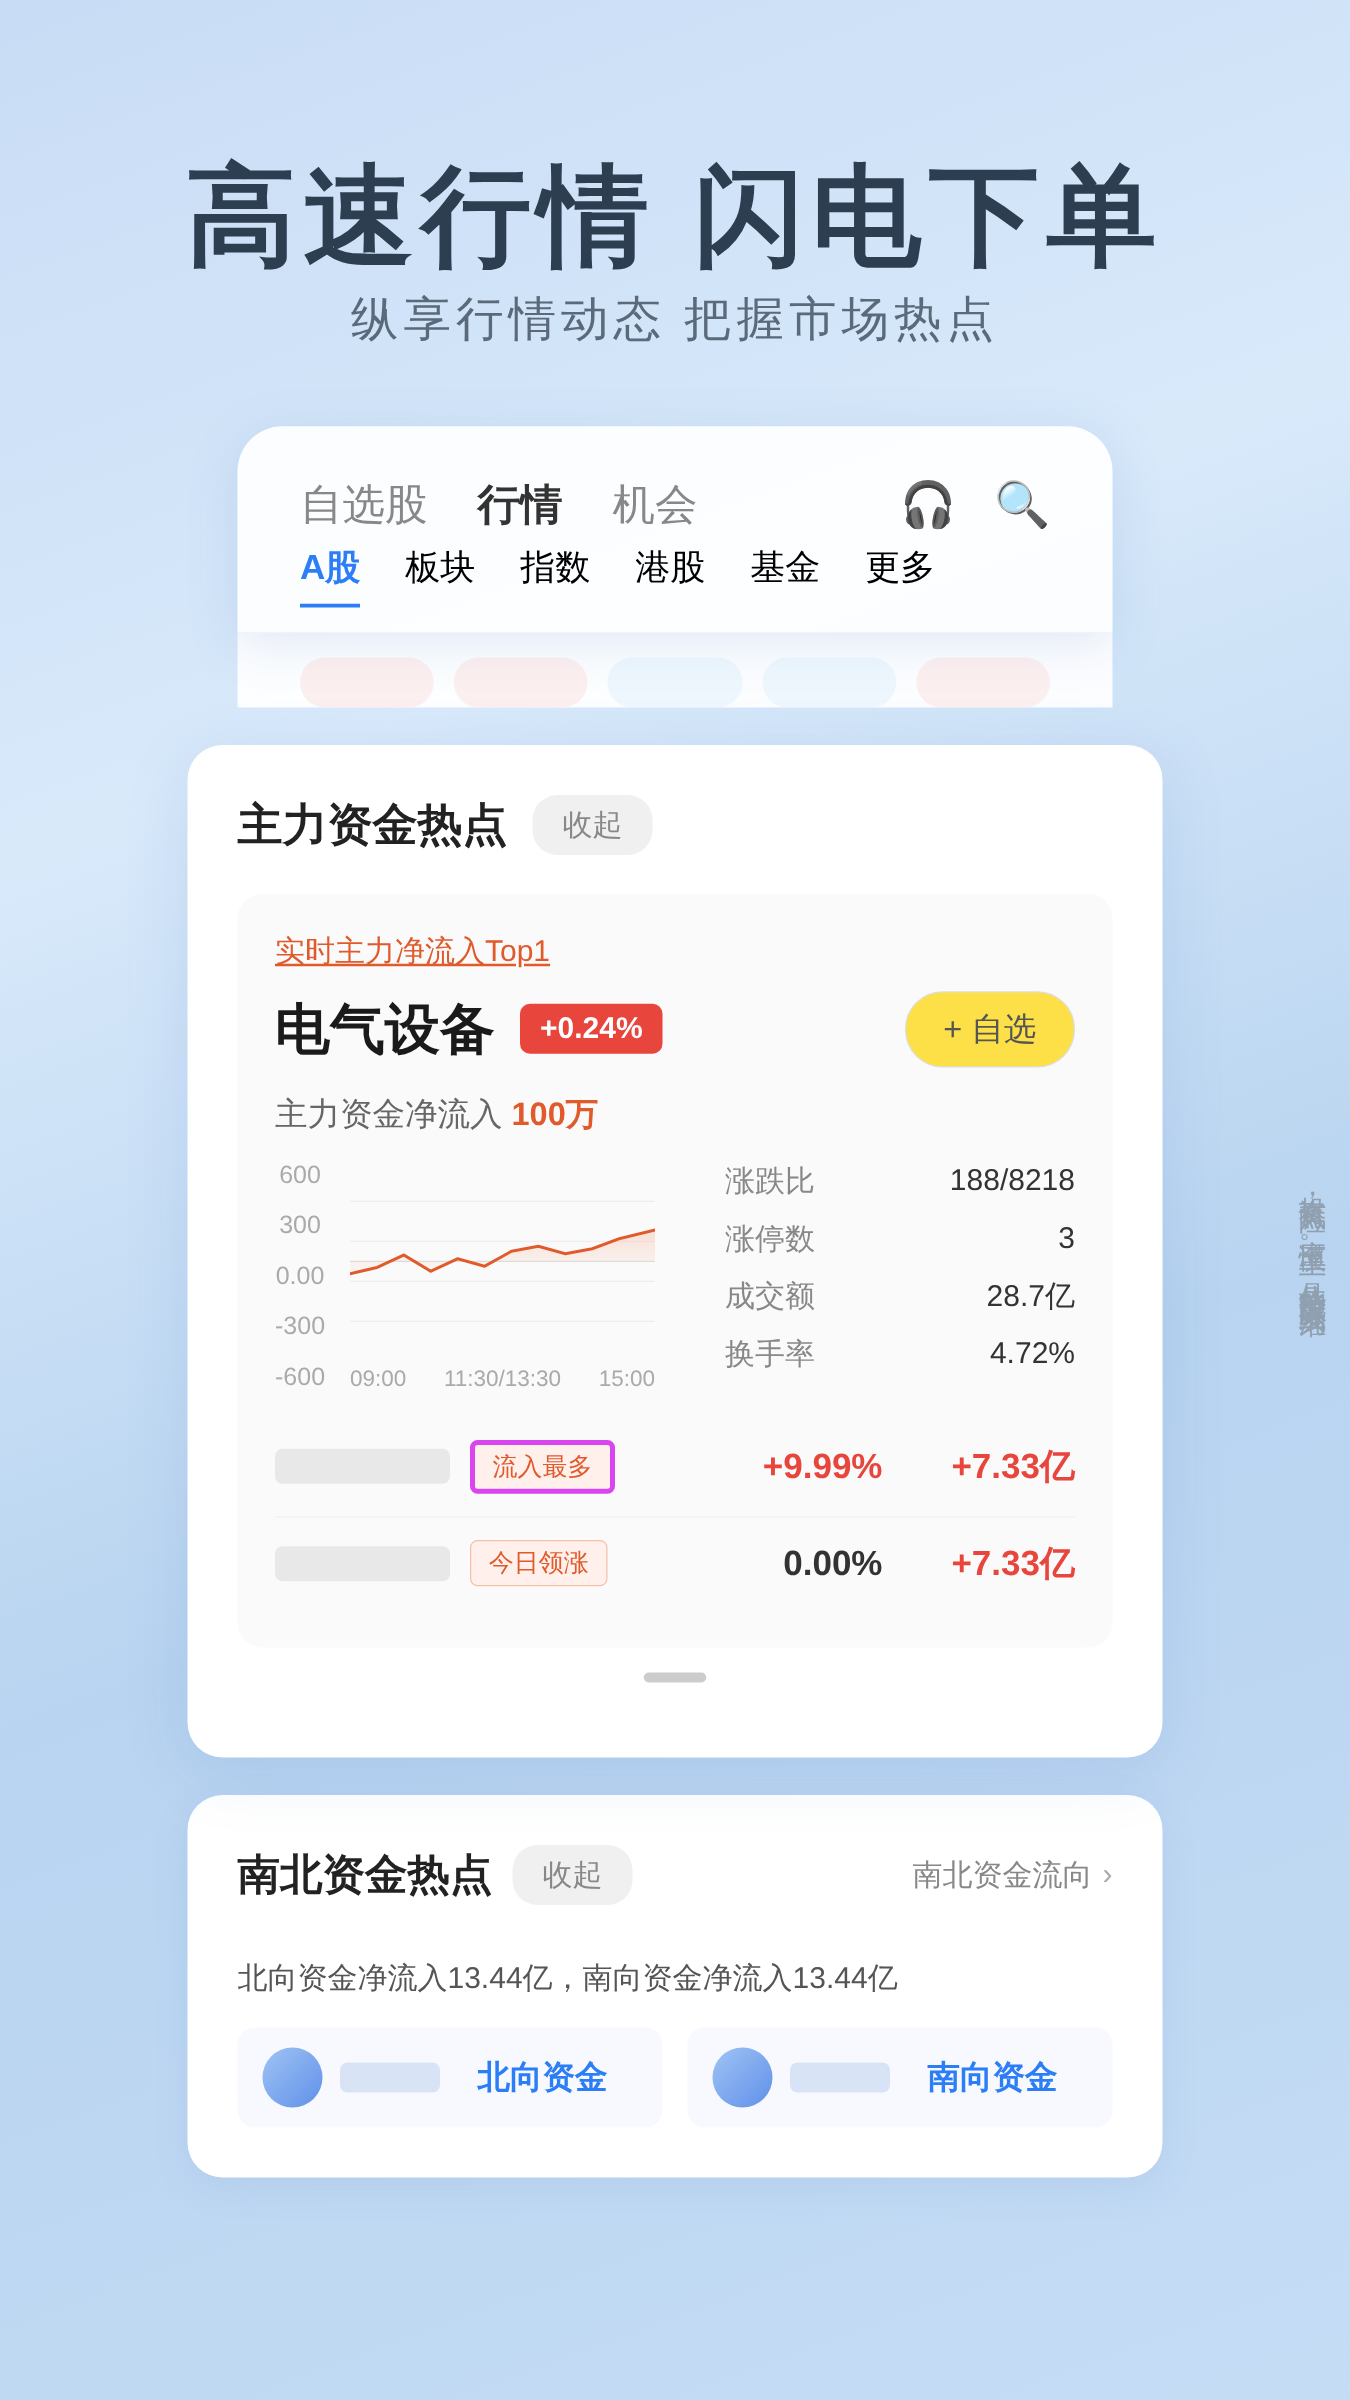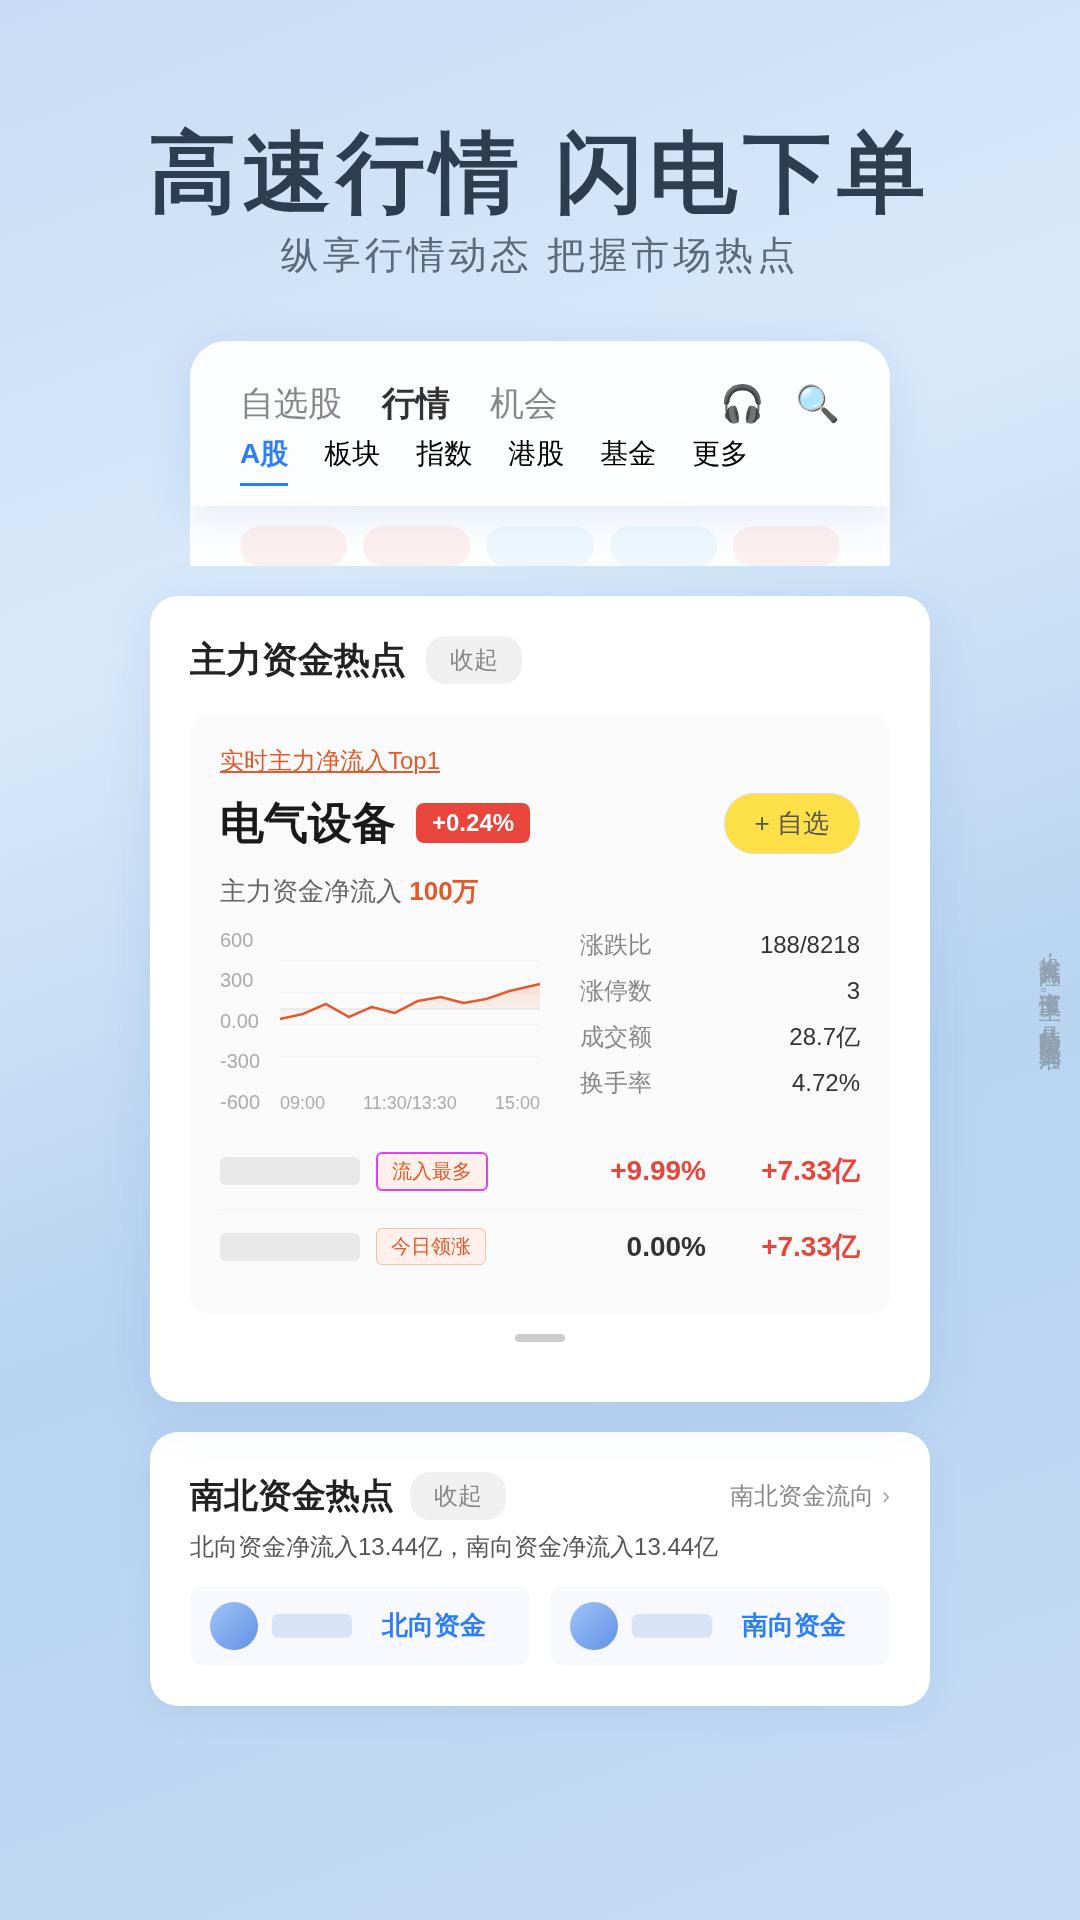--- a/index.html
+++ b/index.html
@@ -215,8 +215,9 @@
     
     .chart-area {
       display: flex;
-      gap: 40px;
+      gap: 56px;
       margin-top: 20px;
+      text-align: center;
     }
 
     .chart-wrapper {

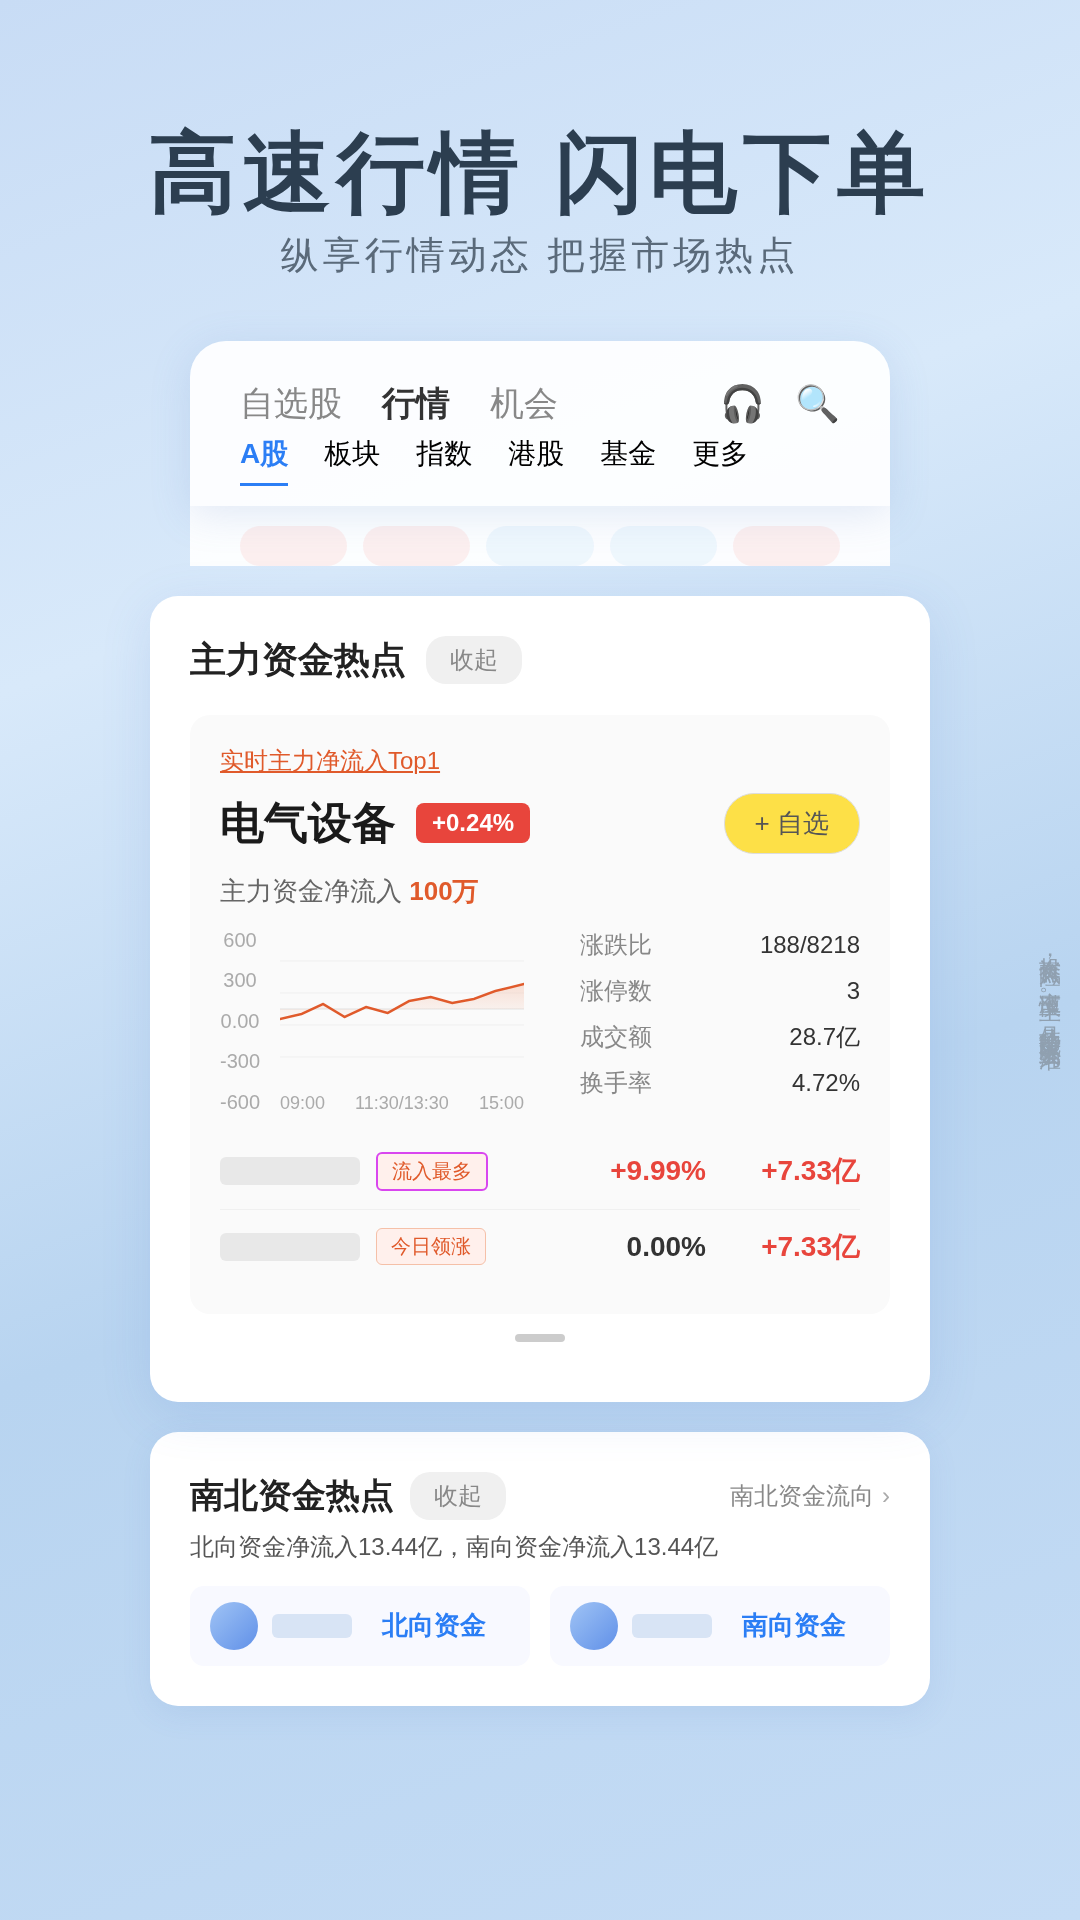--- a/index.html
+++ b/index.html
@@ -301,7 +301,7 @@
     .tag-inflow {
       background: #fff0ec;
       color: #e05a2b;
-      border: 2px solid #d946ef;
+      border: 4px solid #d946ef;
     }
 
     .tag-leader {

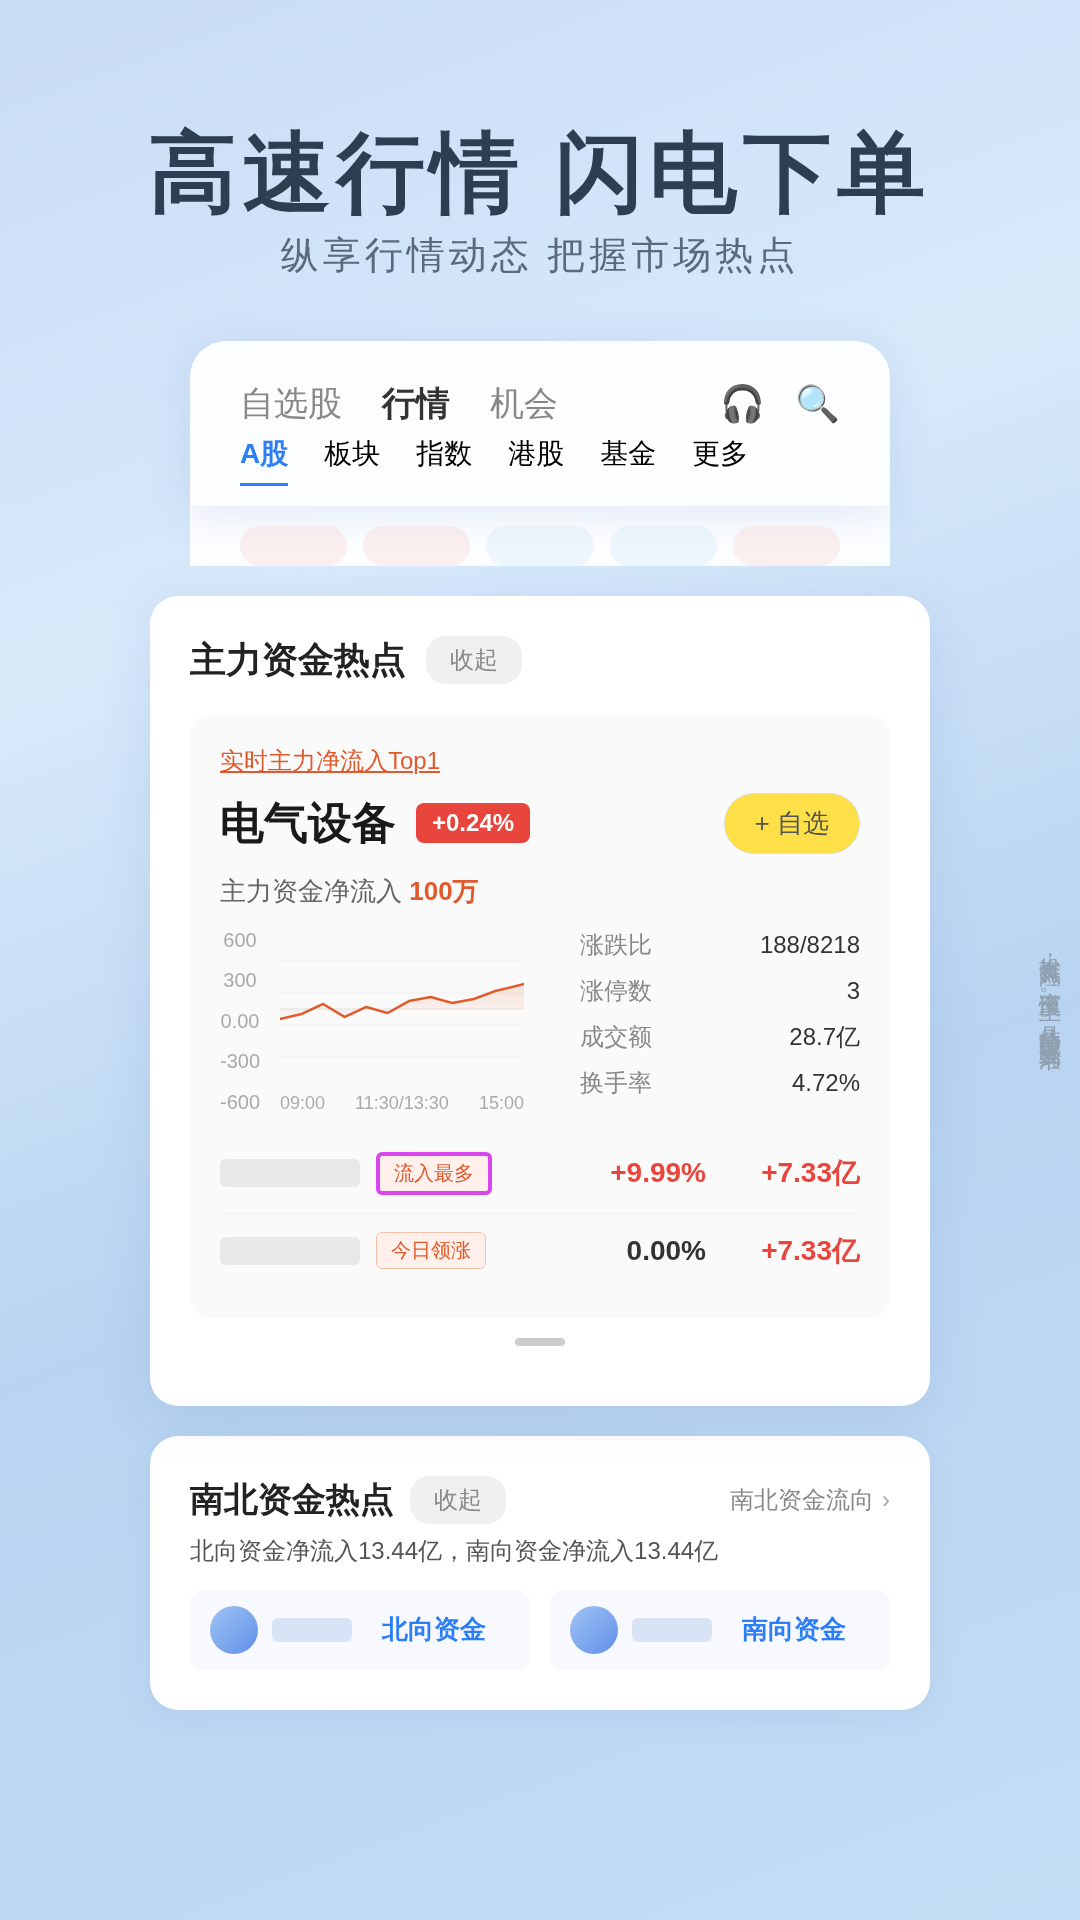--- a/index.html
+++ b/index.html
@@ -354,7 +354,7 @@
       display: flex;
       align-items: center;
       justify-content: space-between;
-      margin-bottom: 8px;
+      margin-bottom: 40px;
       gap: 28px;
     }
 

